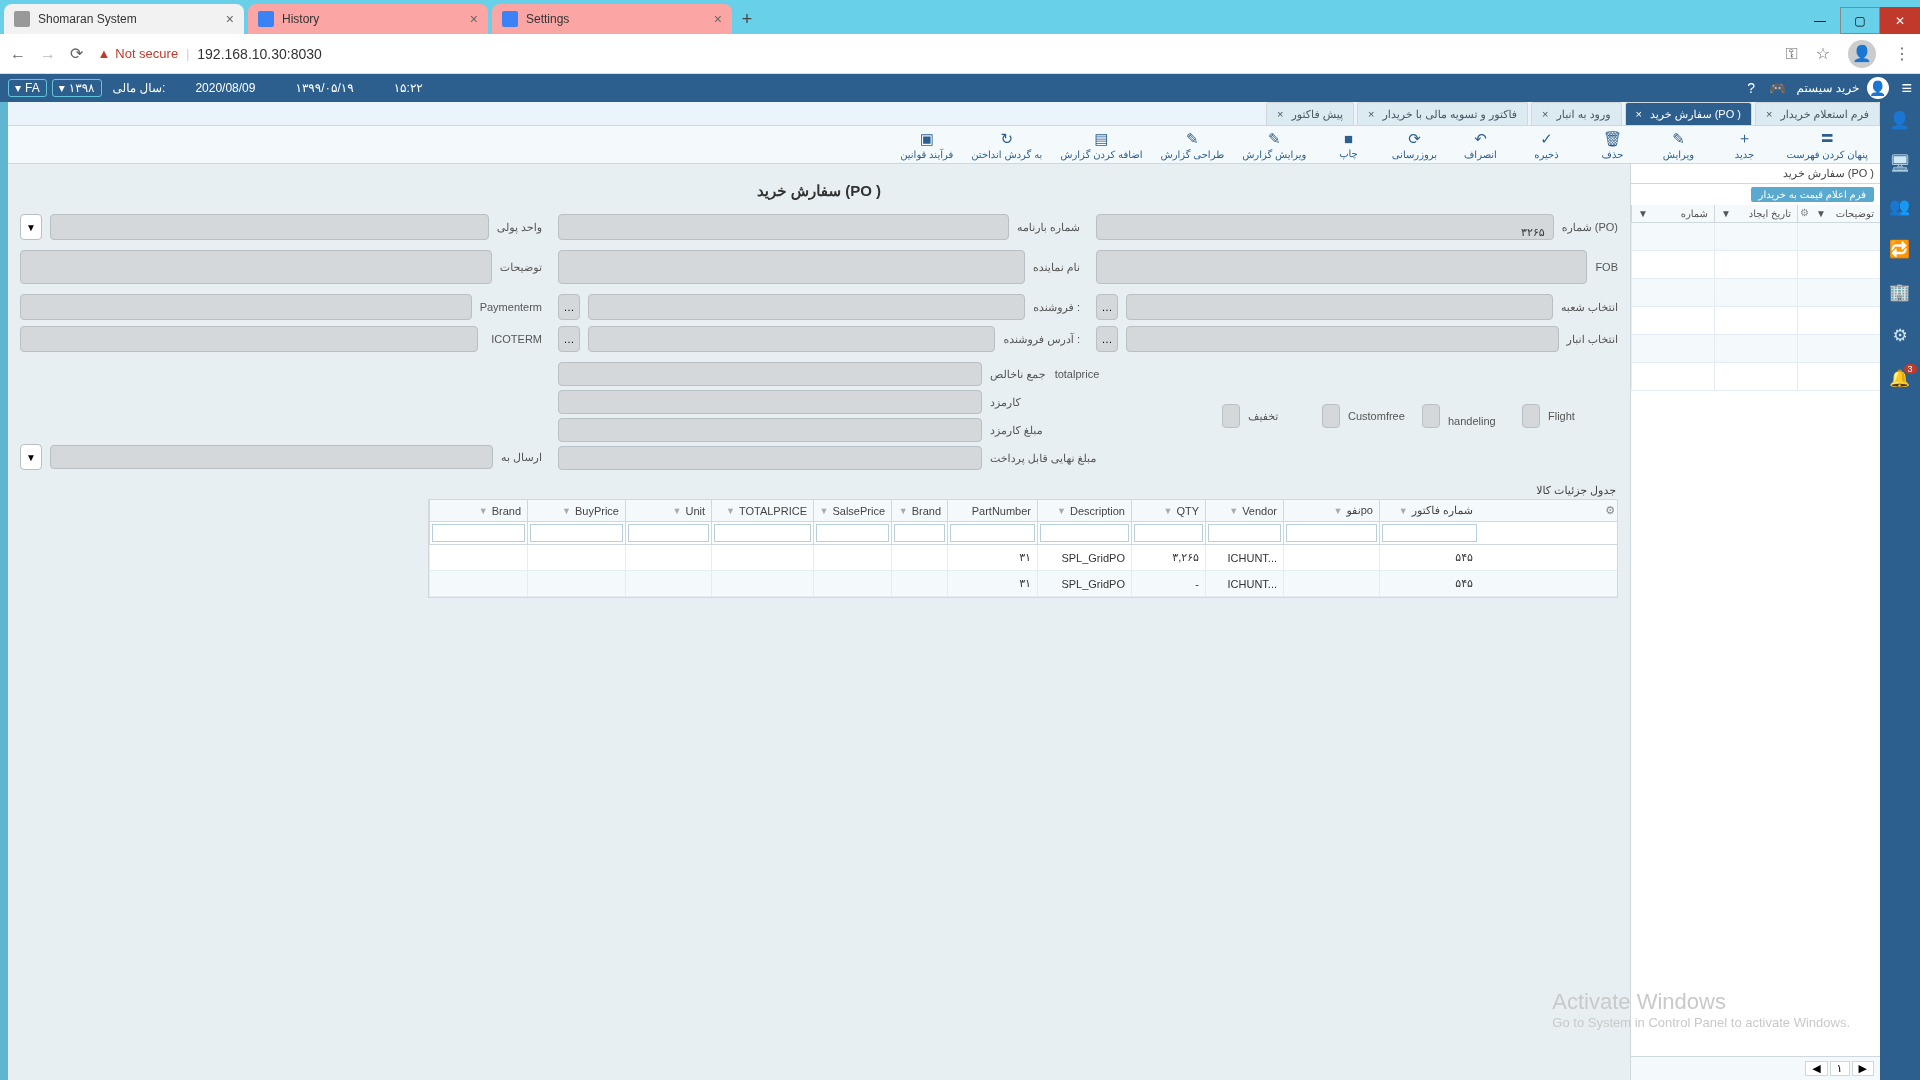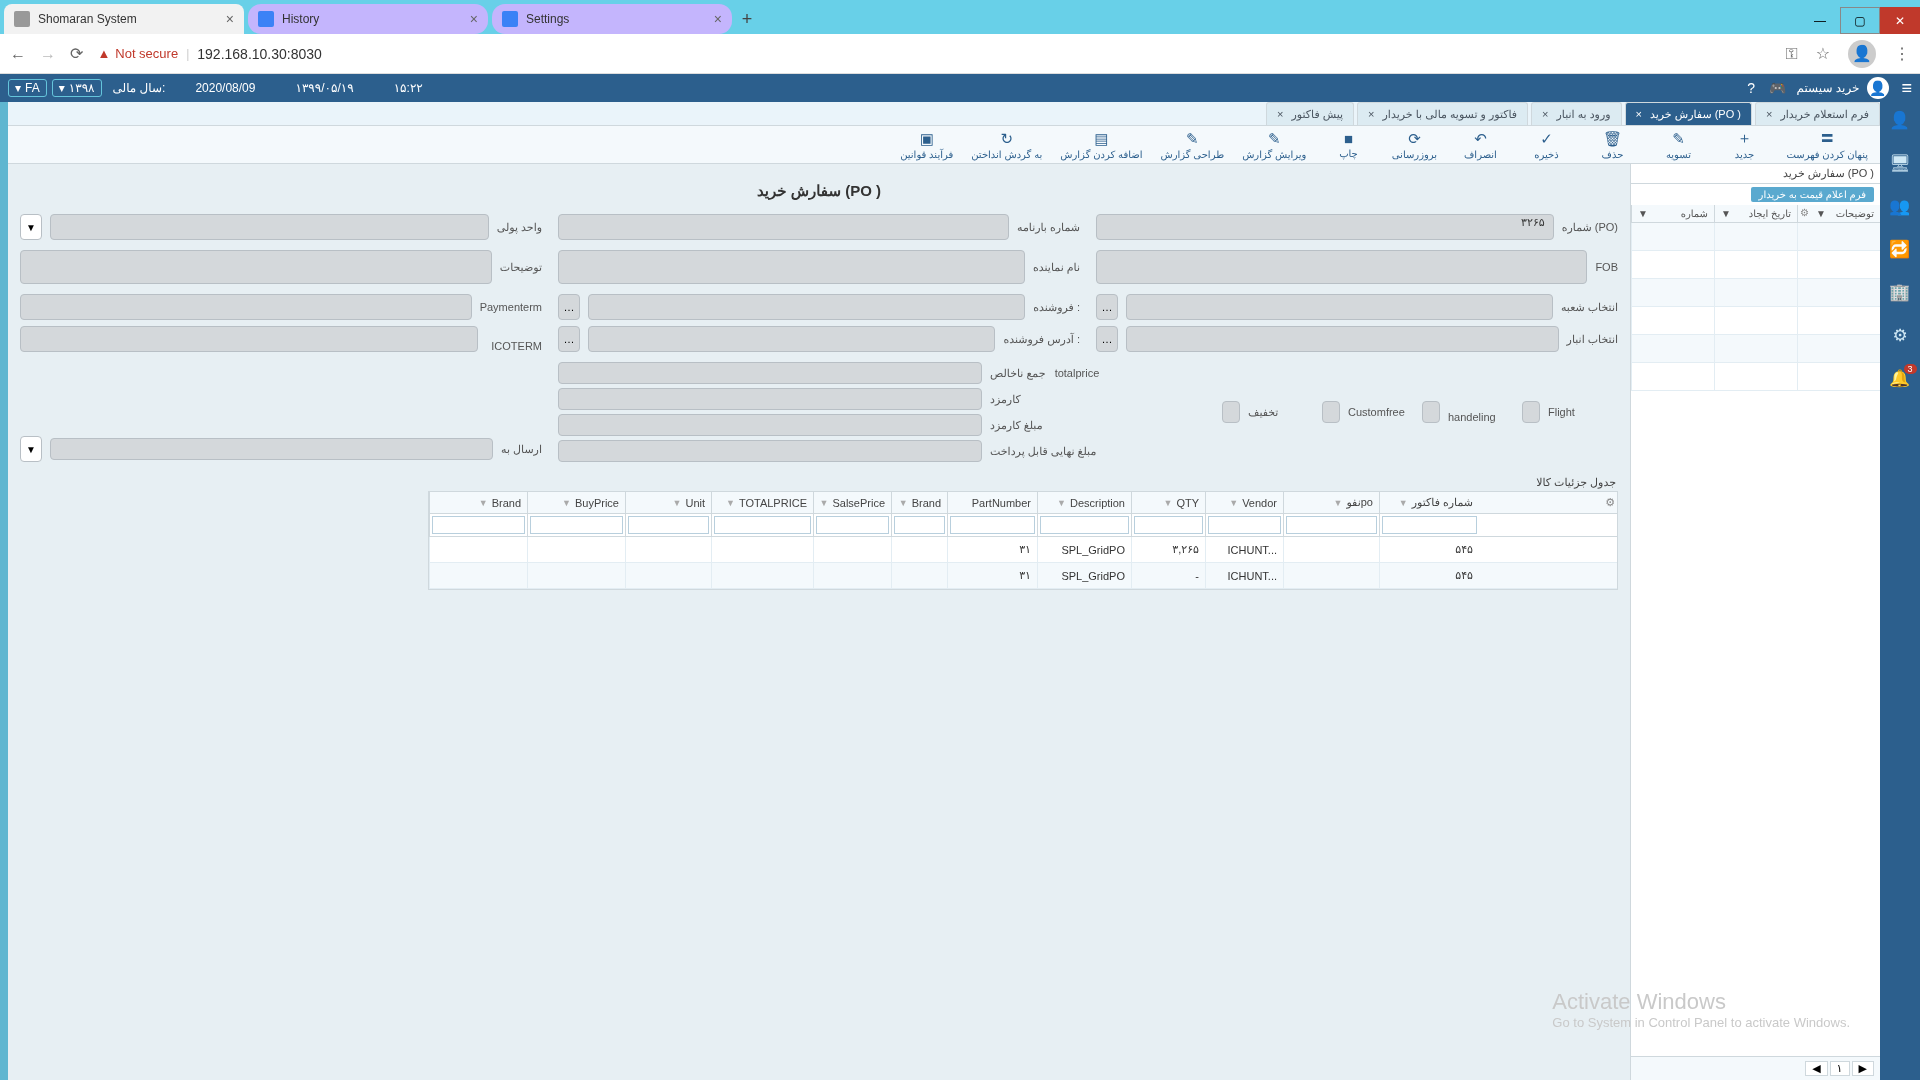--- a/index.html
+++ b/index.html
@@ -8,7 +8,7 @@
 
 .titlebar { height: 34px; background: #68d0e8; display: flex; align-items: flex-end; }
 .browser-tab { height: 30px; background: #f2f2f2; border-radius: 8px 8px 0 0; display: flex; align-items: center; padding: 0 10px; margin-left: 4px; min-width: 240px; position: relative; }
-.browser-tab.inactive { background: #c4b5fd; border-radius: 13px; }
+.browser-tab.inactive { background: #fca5a5; }
 .browser-tab .favicon { width: 16px; height: 16px; margin-right: 8px; display: inline-block; background: #999; border-radius: 2px; }
 .browser-tab .tab-title { font-size: 12px; color: #333; flex: 1; }
 .browser-tab .tab-close { font-size: 14px; color: #666; cursor: pointer; }

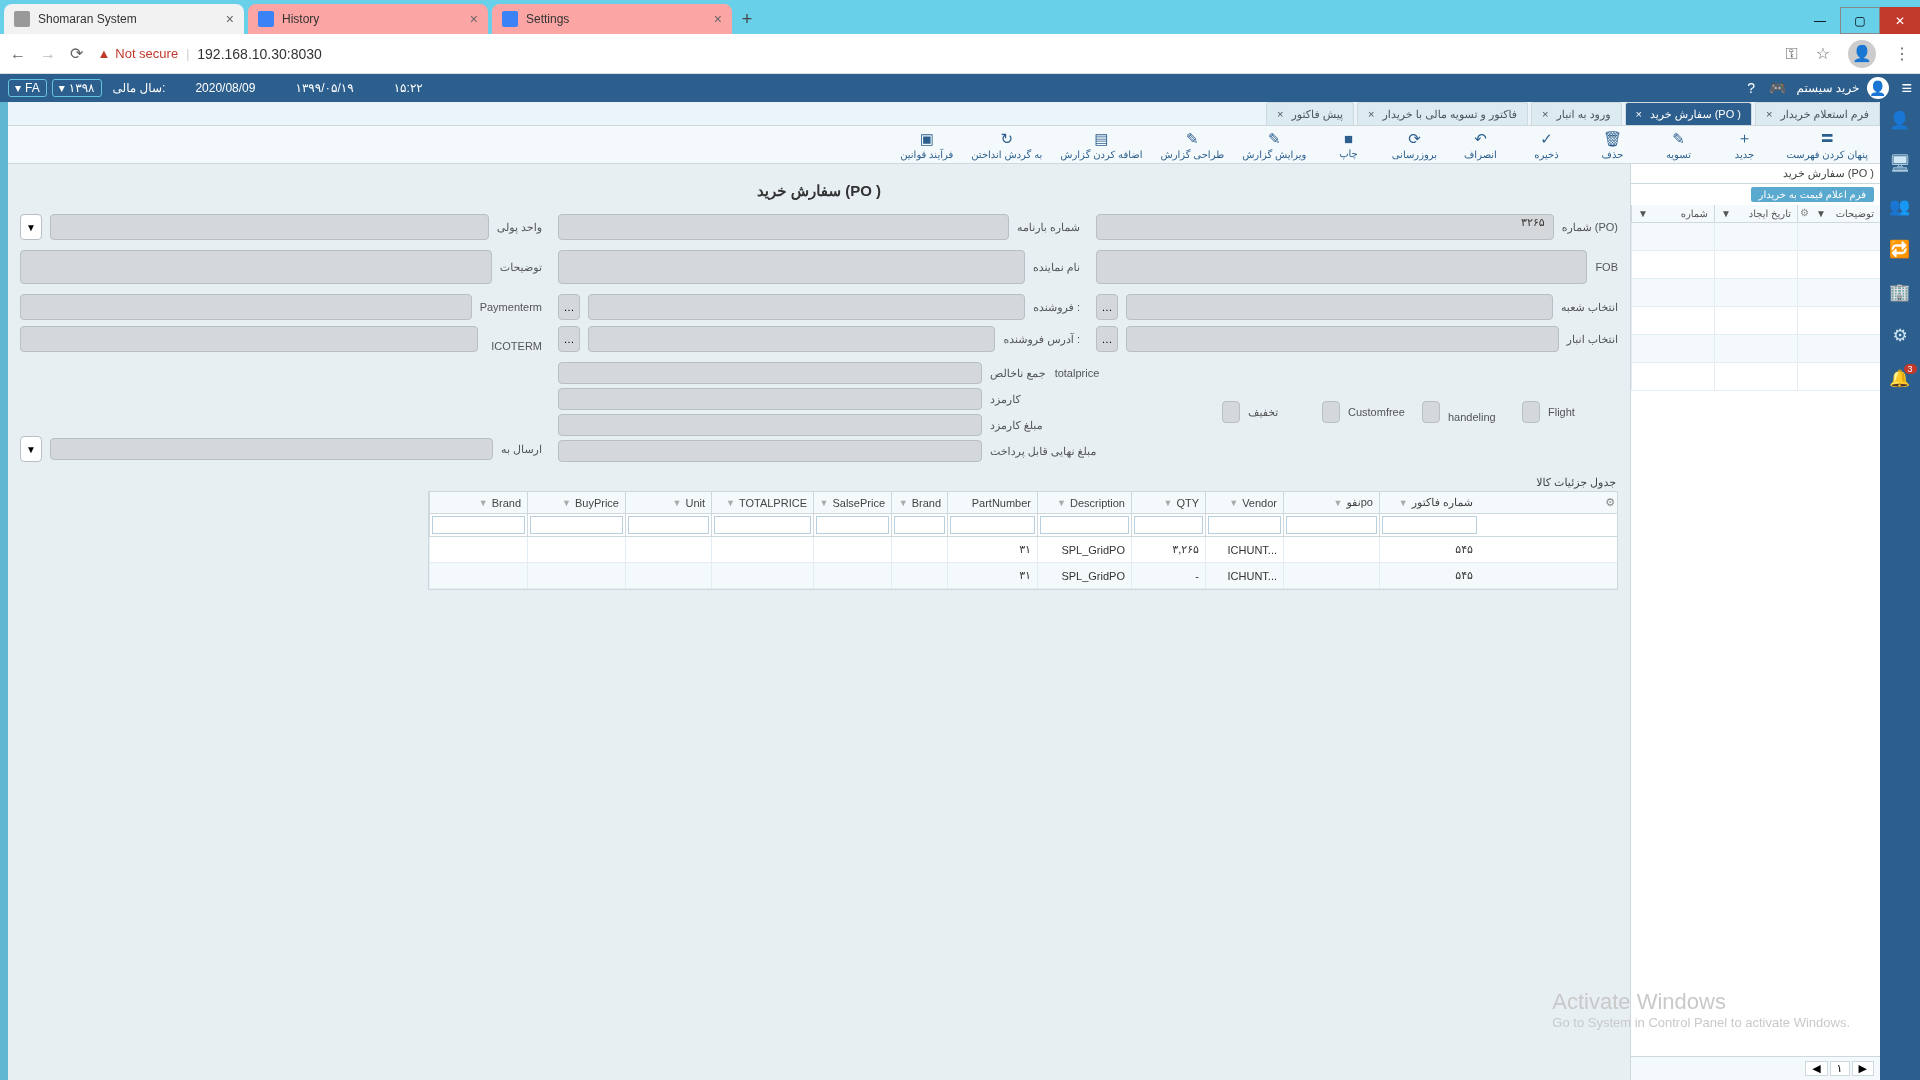--- a/index.html
+++ b/index.html
@@ -239,7 +239,7 @@
         </div>
       <div class="tool-btn">
           <span class="ti">✎</span>
-          <span>تسویه</span>
+          <span>ویرایش</span>
         </div>
       <div class="tool-btn">
           <span class="ti">＋</span>

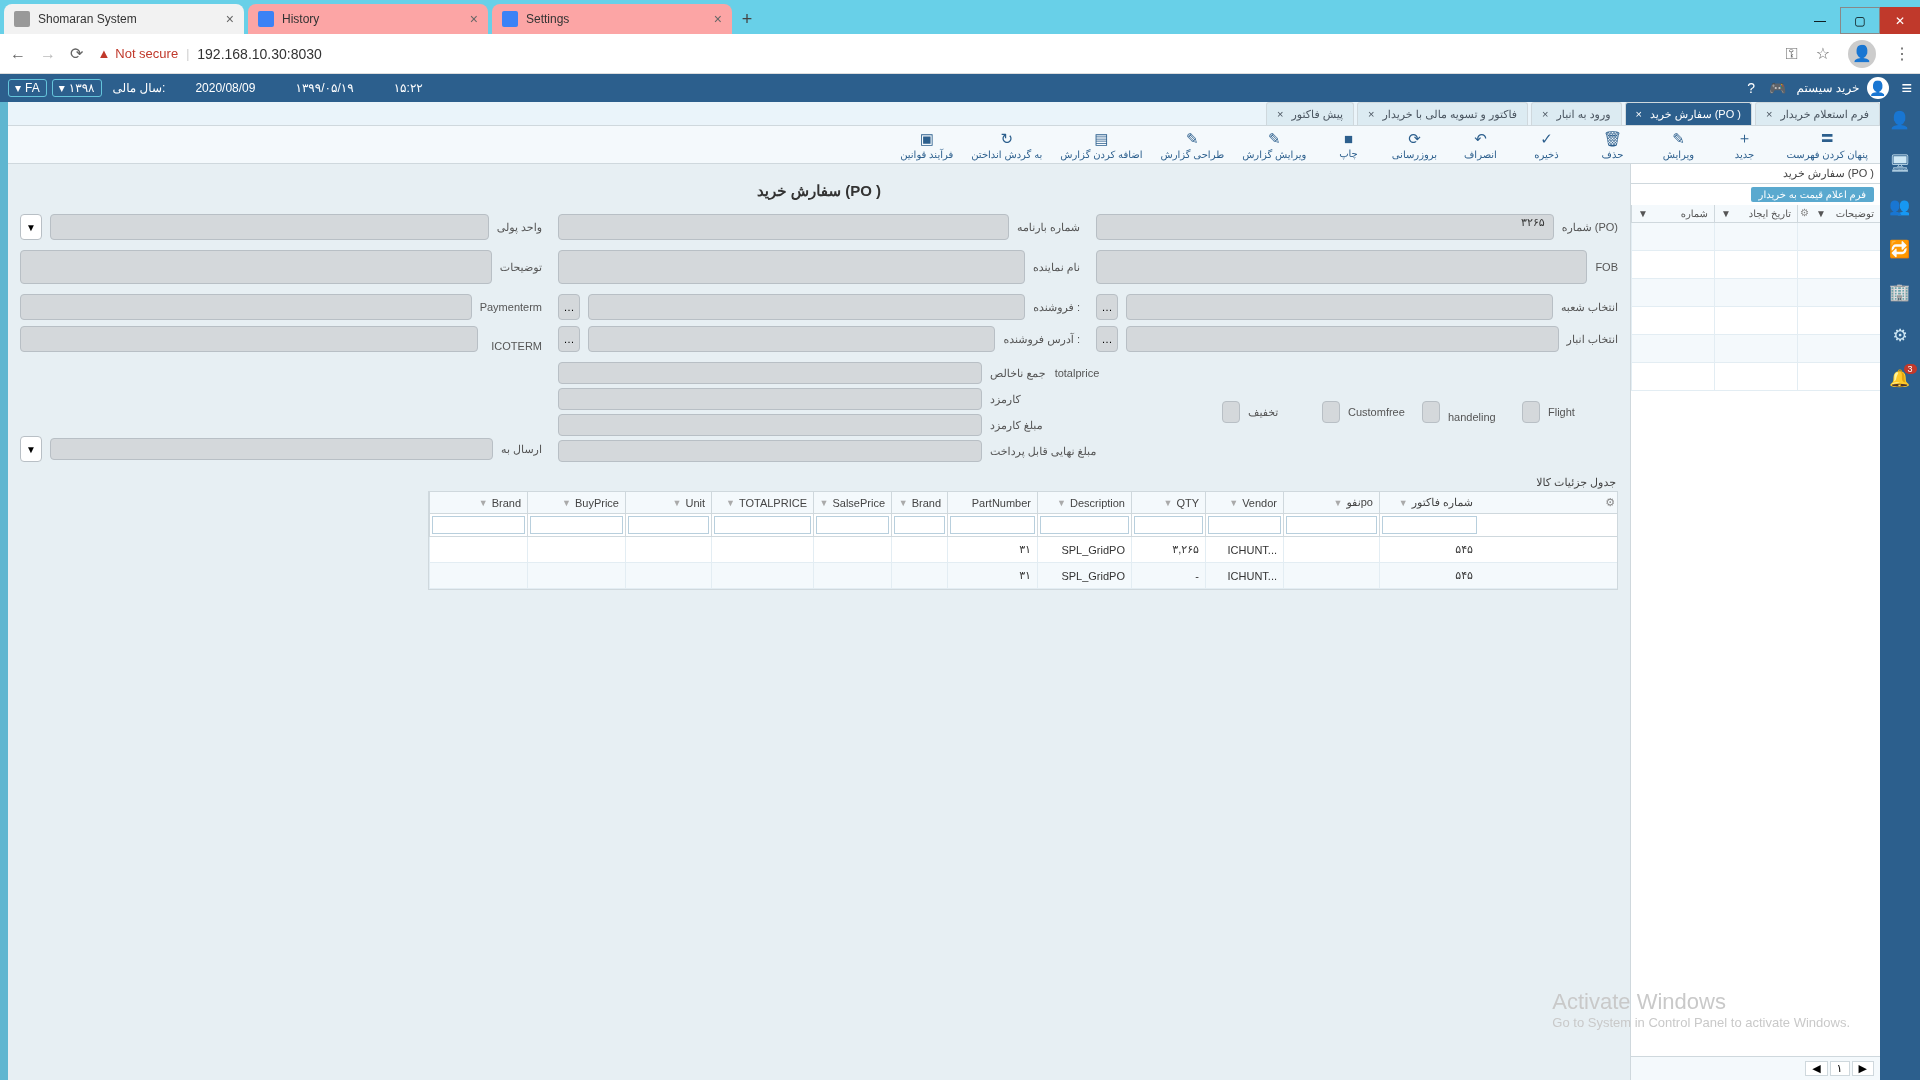--- a/index.html
+++ b/index.html
@@ -80,7 +80,7 @@
 .form-cell { flex: 1; display: flex; align-items: center; justify-content: flex-end; gap: 8px; }
 .form-cell.third { flex-basis: 33%; }
 .flabel { font-size: 11px; color: #555; white-space: nowrap; }
-.finput { flex: 1; height: 26px; background: #d4d8db; border: 1px solid #b8bfc5; border-radius: 4px; padding: 1px 8px; font-size: 11px; color: #333; text-align: right; }
+.finput { flex: 1; height: 26px; background: #d4d8db; border: 1px solid #b8bfc5; border-radius: 4px; padding: 11px 8px; font-size: 11px; color: #333; text-align: right; }
 .finput.small { height: 22px; }
 .dots { width: 22px; height: 26px; background: #d4d8db; border: 1px solid #b8bfc5; border-radius: 4px; display:flex; align-items:center; justify-content:center; font-size:11px; cursor:pointer; }
 .dd-arrow { width: 22px; height: 26px; background: #fff; border: 1px solid #b8bfc5; border-radius: 4px; display:flex; align-items:center; justify-content:center; font-size:10px; cursor:pointer; }

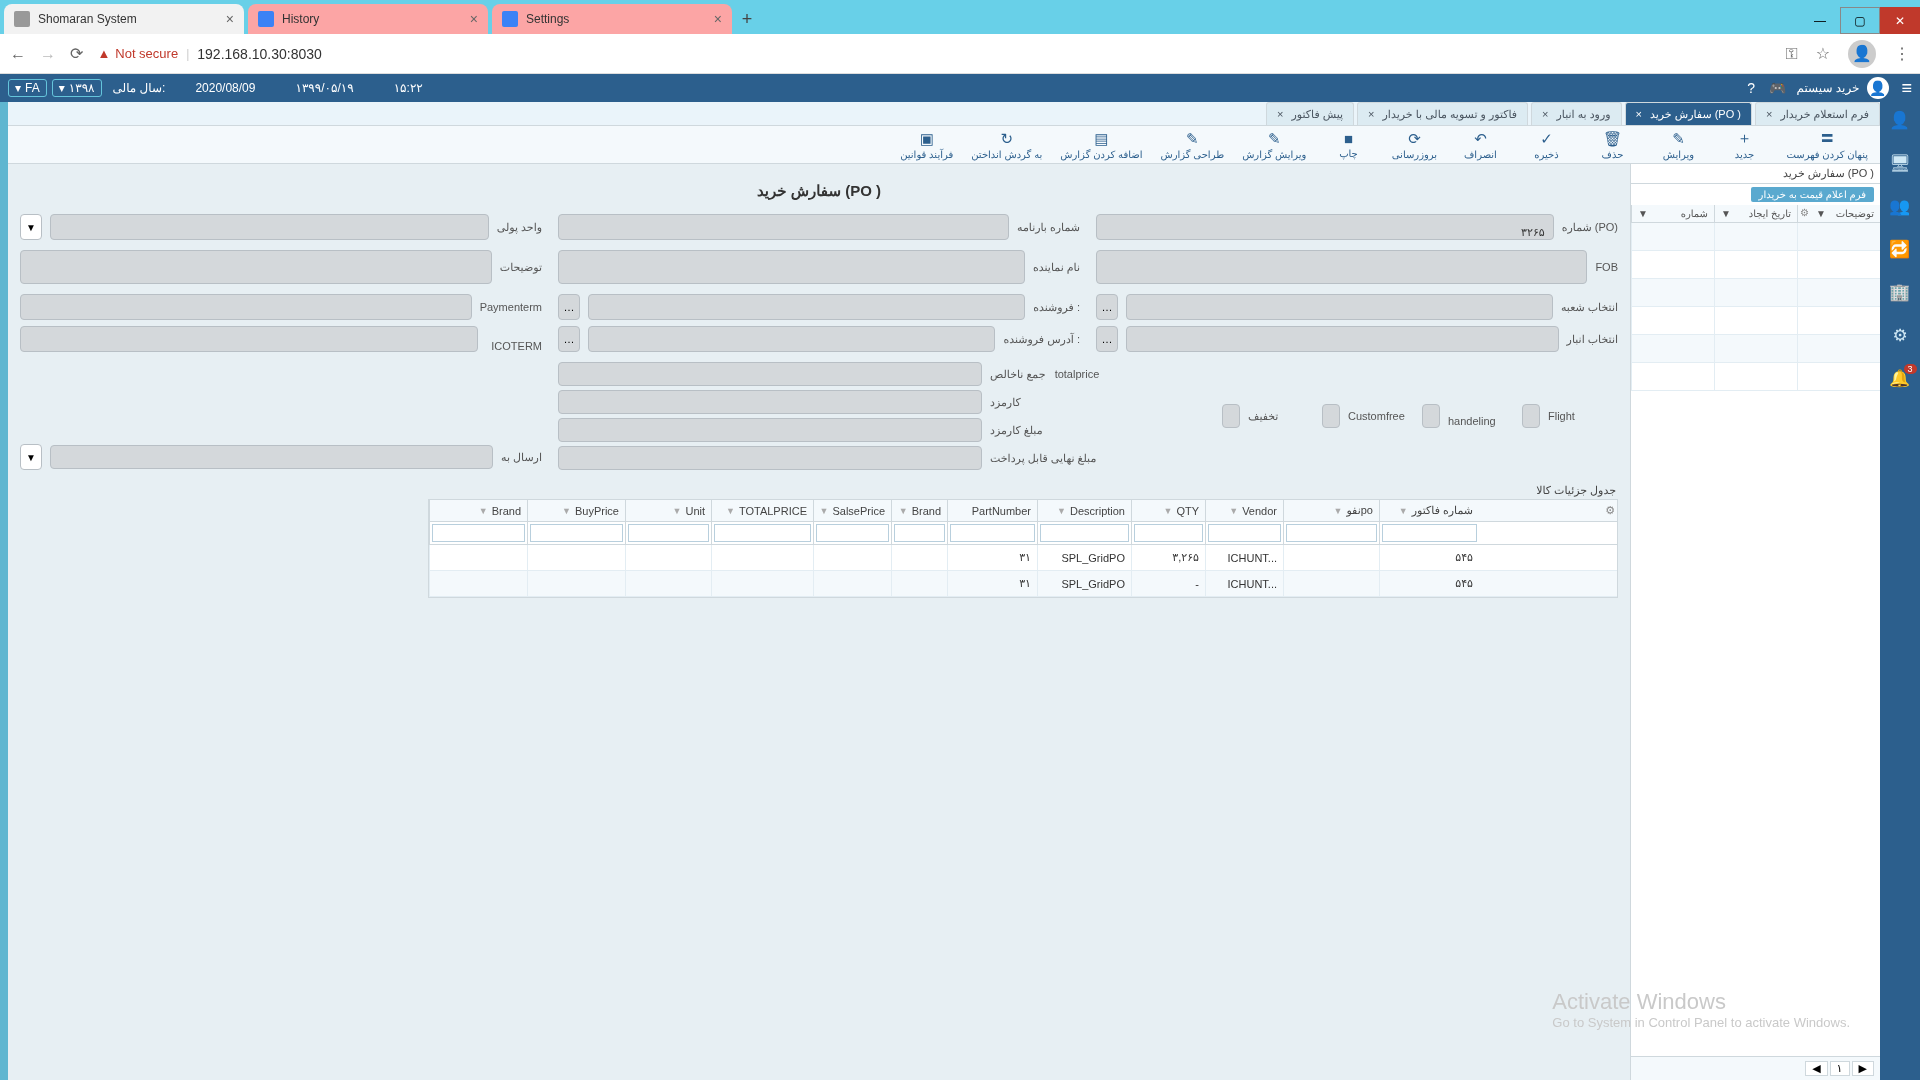--- a/index.html
+++ b/index.html
@@ -294,7 +294,7 @@
                 <div class="finput"></div>
                 <span class="flabel">Paymenterm</span>
               </div>
-              <div style="display:flex; align-items:flex-end; gap:13px; justify-content:flex-end;">
+              <div style="display:flex; align-items:center; gap:13px; justify-content:flex-end;">
                 <div class="finput"></div>
                 <span class="flabel">ICOTERM</span>
               </div>

